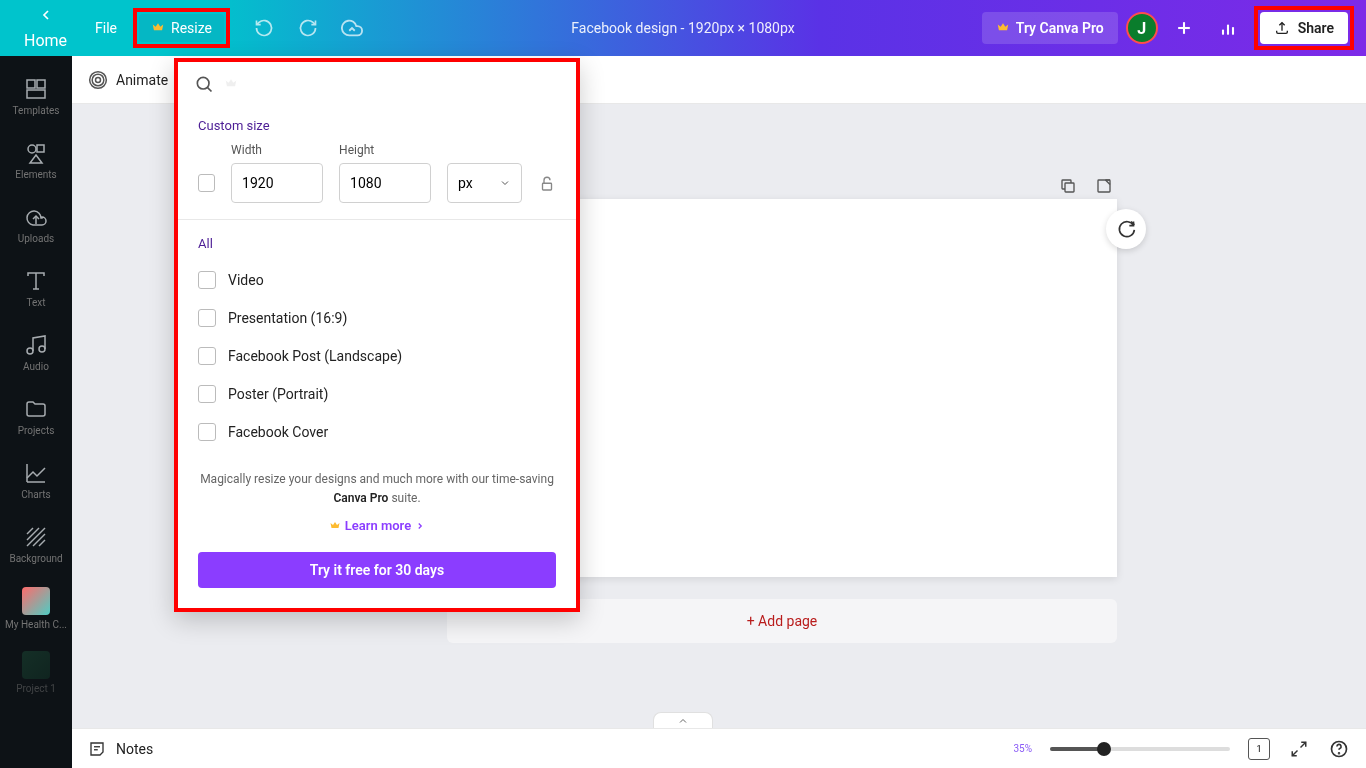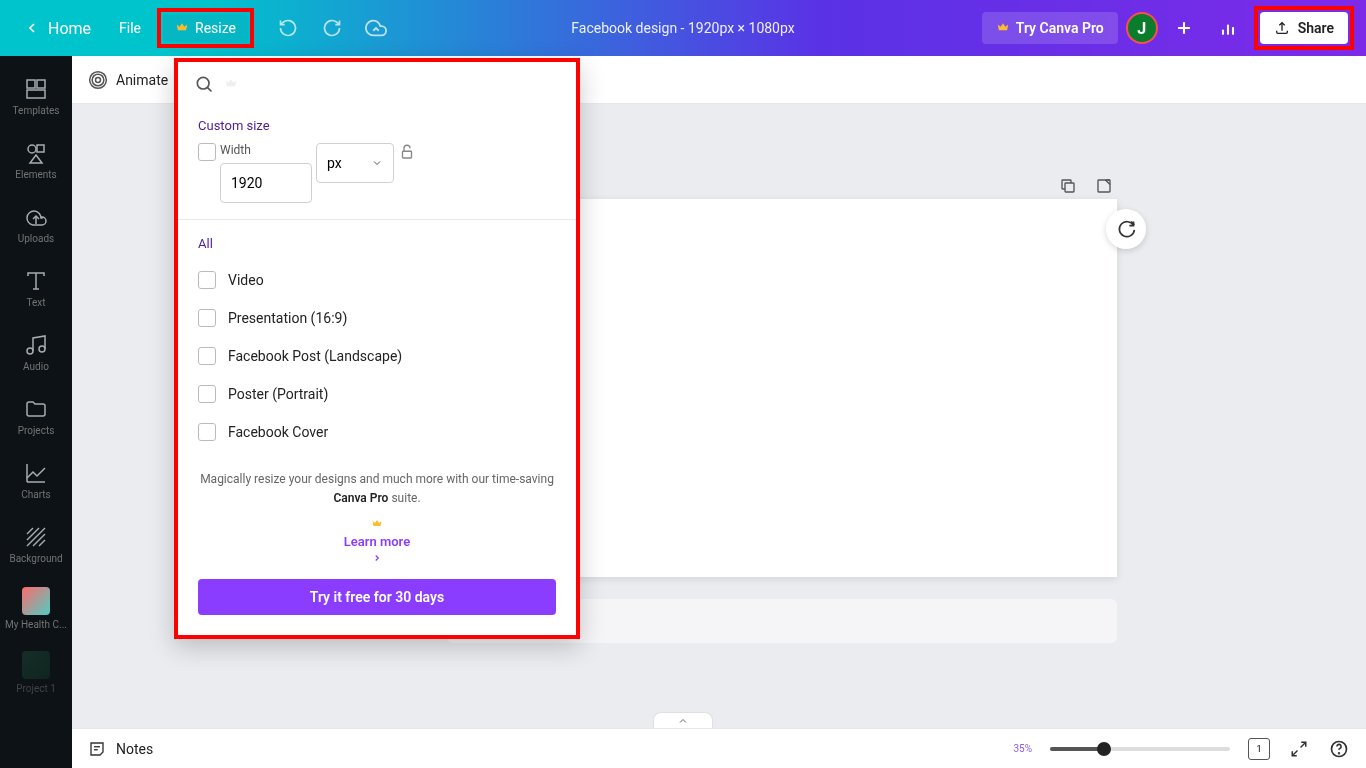--- a/index.html
+++ b/index.html
@@ -8,7 +8,7 @@
 
 .topbar { height: 56px; background: linear-gradient(90deg, #00c4cc 0%, #00c4cc 15%, #5a32e6 60%, #7d2ae8 100%); display: flex; align-items: center; padding: 0 12px; color: #fff; position: relative; }
 .topbar-left { display: flex; align-items: center; gap: 4px; }
-.home-btn { display: flex; align-items: center; gap: 8px; padding: 8px 12px; border-radius: 4px; cursor: pointer; }
+.home-btn { display: flex; align-items: center; gap: 8px; padding: 8px 12px; border-radius: 4px; cursor: pointer; flex-direction: column; }
 .top-item { padding: 8px 12px; border-radius: 4px; cursor: pointer; font-size: 14px; }
 .resize-btn { background: #05b7c4; display: flex; align-items: center; gap: 6px; padding: 6px 12px; border-radius: 4px; font-size: 14px; }
 .redbox-resize { border: 4px solid #ff0000; padding: 2px; }

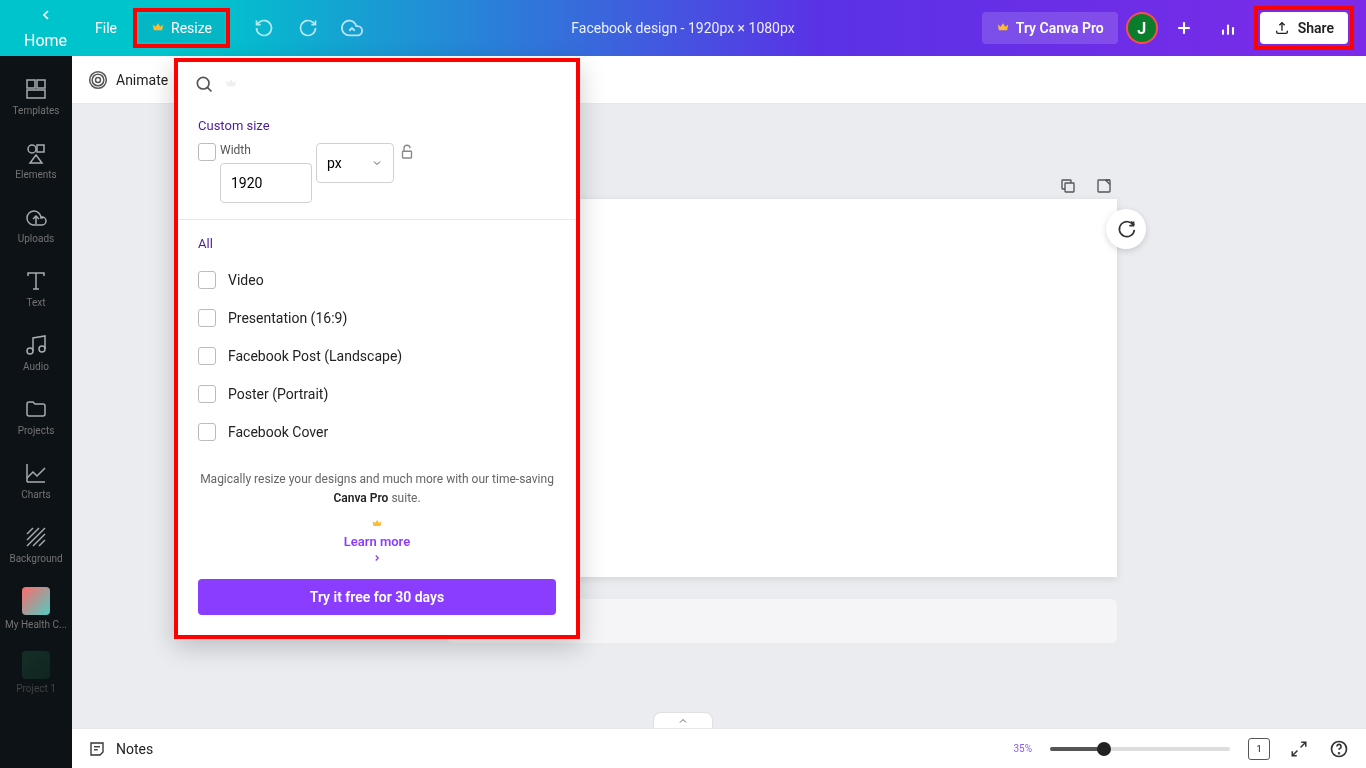--- a/index.html
+++ b/index.html
@@ -49,7 +49,7 @@
 .resize-body::-webkit-scrollbar { width: 12px; }
 .resize-body::-webkit-scrollbar-thumb { background: #c0c0c0; border-radius: 6px; }
 .section-title { font-size: 13px; color: #4c1d95; padding: 12px 0 10px; }
-.dim-row { display: flex; gap: 4px; margin-bottom: 16px; }
+.dim-row { display: flex; align-items: flex-end; gap: 16px; margin-bottom: 16px; }
 .dim-group { display: flex; flex-direction: column; gap: 6px; }
 .dim-label { font-size: 12px; color: #555; }
 .dim-input { width: 92px; height: 40px; border: 1px solid #d0d0d0; border-radius: 4px; padding: 0 10px; font-size: 14px; }

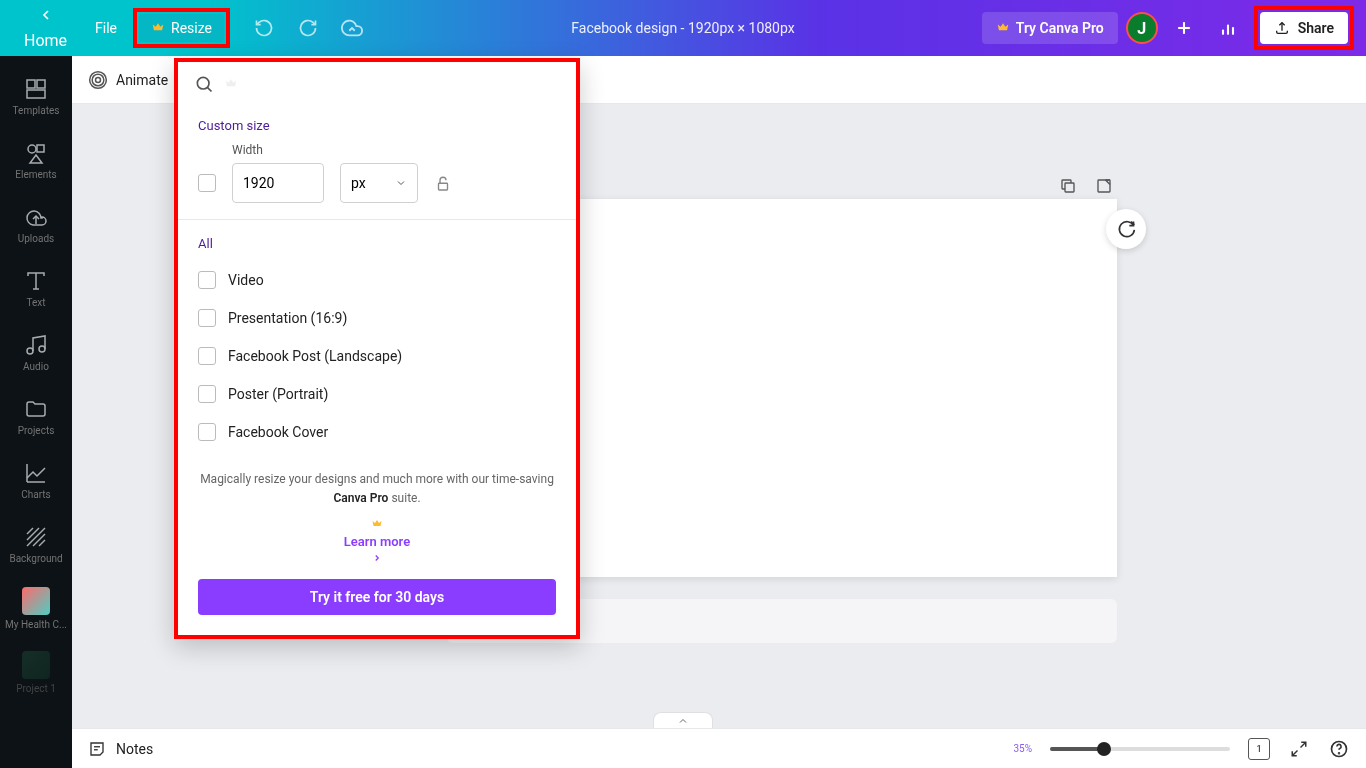--- a/index.html
+++ b/index.html
@@ -320,6 +320,10 @@
         <span class="dim-label">Width</span>
         <input class="dim-input" value="1920" style="">
       </div>
+      <div class="dim-group">
+        <span class="dim-label">Height</span>
+        <input class="dim-input" value="1080" style="">
+      </div>
       <div class="unit-select">
         <span>px</span>
         <span>

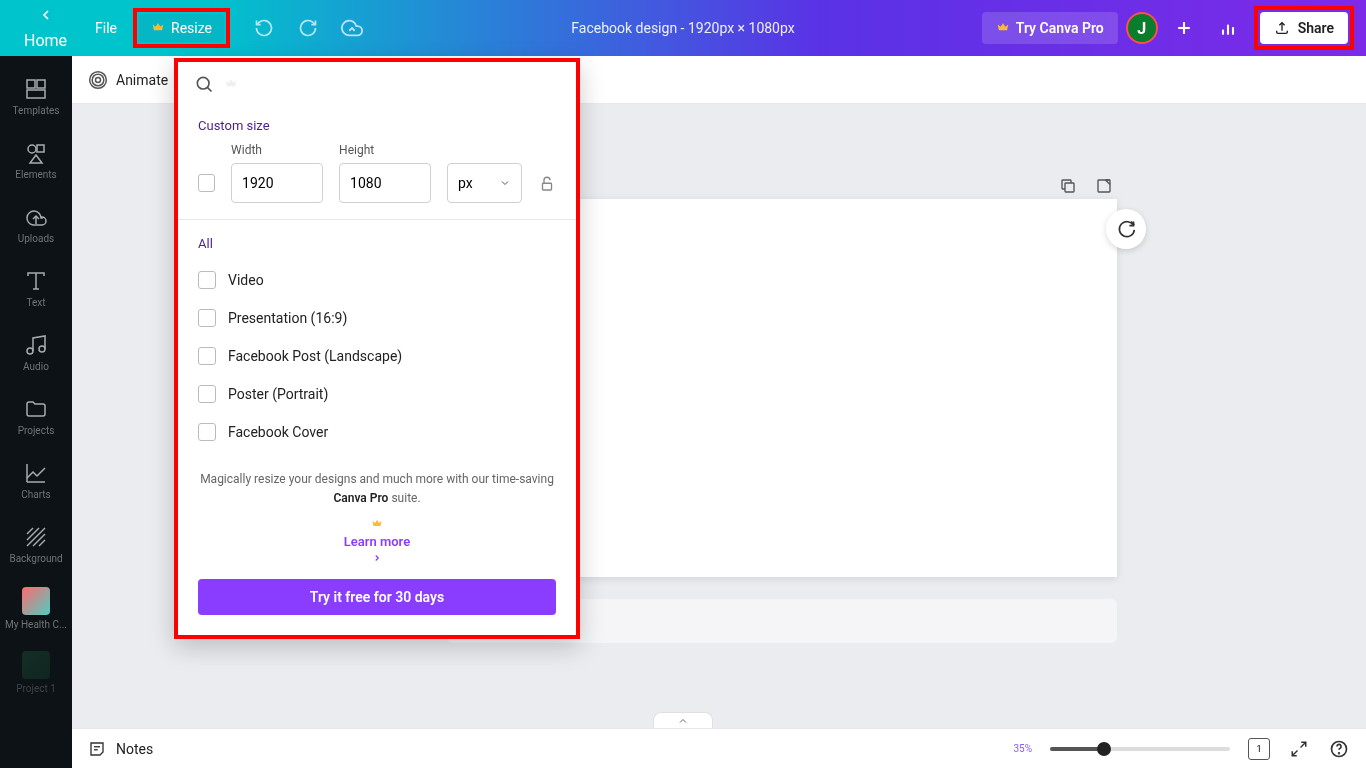--- a/index.html
+++ b/index.html
@@ -62,7 +62,7 @@
 .resize-footer { padding: 16px 20px 20px; text-align: center; }
 .footer-text { font-size: 12px; color: #666; line-height: 1.6; }
 .footer-text b { color: #222; font-weight: 600; }
-.learn-more { color: #8b3dff; font-size: 13px; font-weight: 600; margin-top: 10px; display: inline-flex; align-items: center; gap: 4px; flex-direction: column; }
+.learn-more { color: #8b3dff; font-size: 13px; font-weight: 600; margin-top: 10px; display: inline-flex; align-items: center; gap: 4px; }
 .try-free-btn { width: 100%; height: 36px; background: #8b3dff; color: #fff; border: none; border-radius: 4px; font-size: 14px; font-weight: 600; margin-top: 16px; cursor: pointer; }
 
 

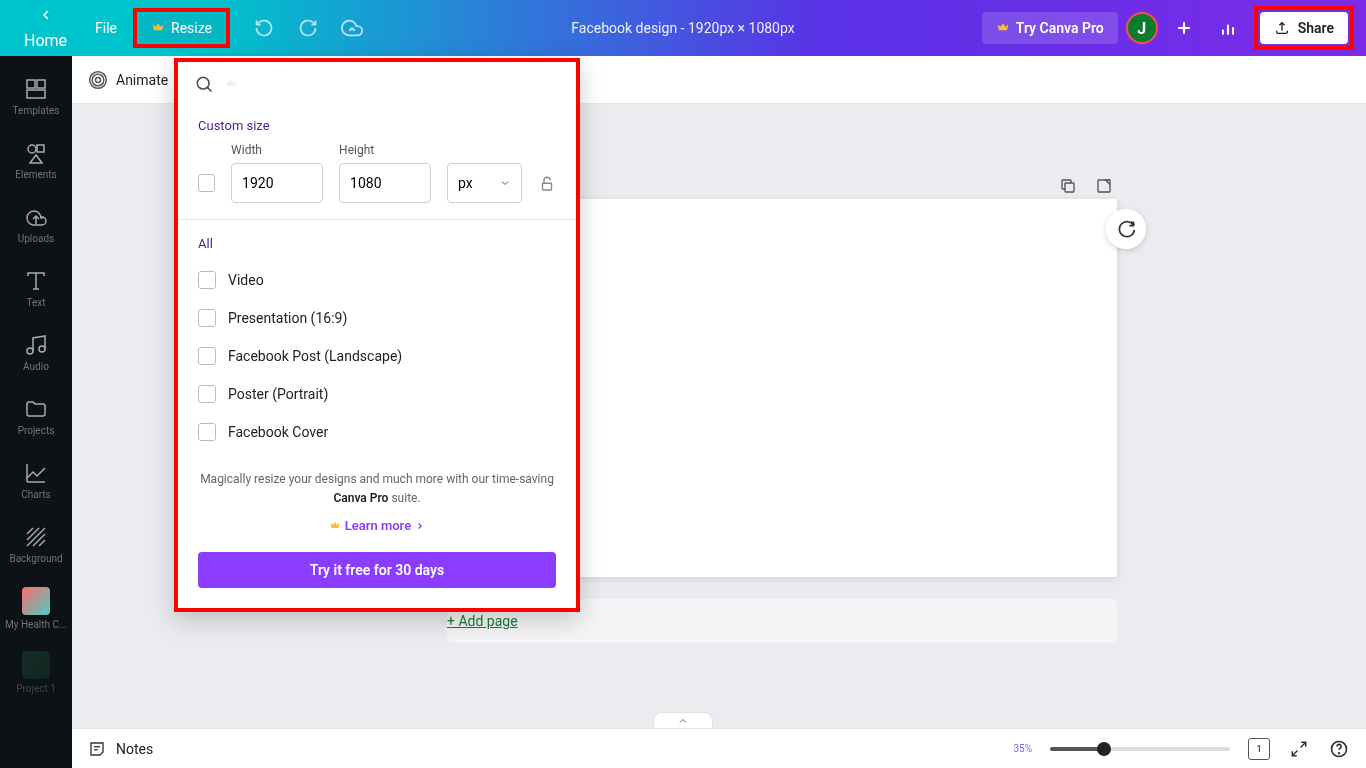--- a/index.html
+++ b/index.html
@@ -39,7 +39,7 @@
 .page-actions { position: absolute; right: 250px; top: 70px; display: flex; gap: 12px; }
 .page-action { width: 24px; height: 24px; display: flex; align-items: center; justify-content: center; color: #333; cursor: pointer; }
 .refresh-float { position: absolute; right: 220px; top: 105px; width: 40px; height: 40px; background: #fff; border-radius: 50%; box-shadow: 0 2px 6px rgba(0,0,0,0.15); display: flex; align-items: center; justify-content: center; }
-.add-page { position: absolute; left: 375px; top: 495px; width: 670px; height: 44px; background: #f5f5f7; border-radius: 6px; display: flex; align-items: center; justify-content: flex-start; font-size: 14px; color: #15803d; cursor: pointer; text-decoration: underline; }
+.add-page { position: absolute; left: 375px; top: 495px; width: 670px; height: 44px; background: #f5f5f7; border-radius: 6px; display: flex; align-items: center; justify-content: center; font-size: 14px; color: #b91c1c; cursor: pointer; }
 
 
 .resize-panel { position: absolute; left: 174px; top: 58px; width: 406px; background: #fff; border: 4px solid #ff0000; box-shadow: 0 8px 24px rgba(0,0,0,0.2); z-index: 100; }

